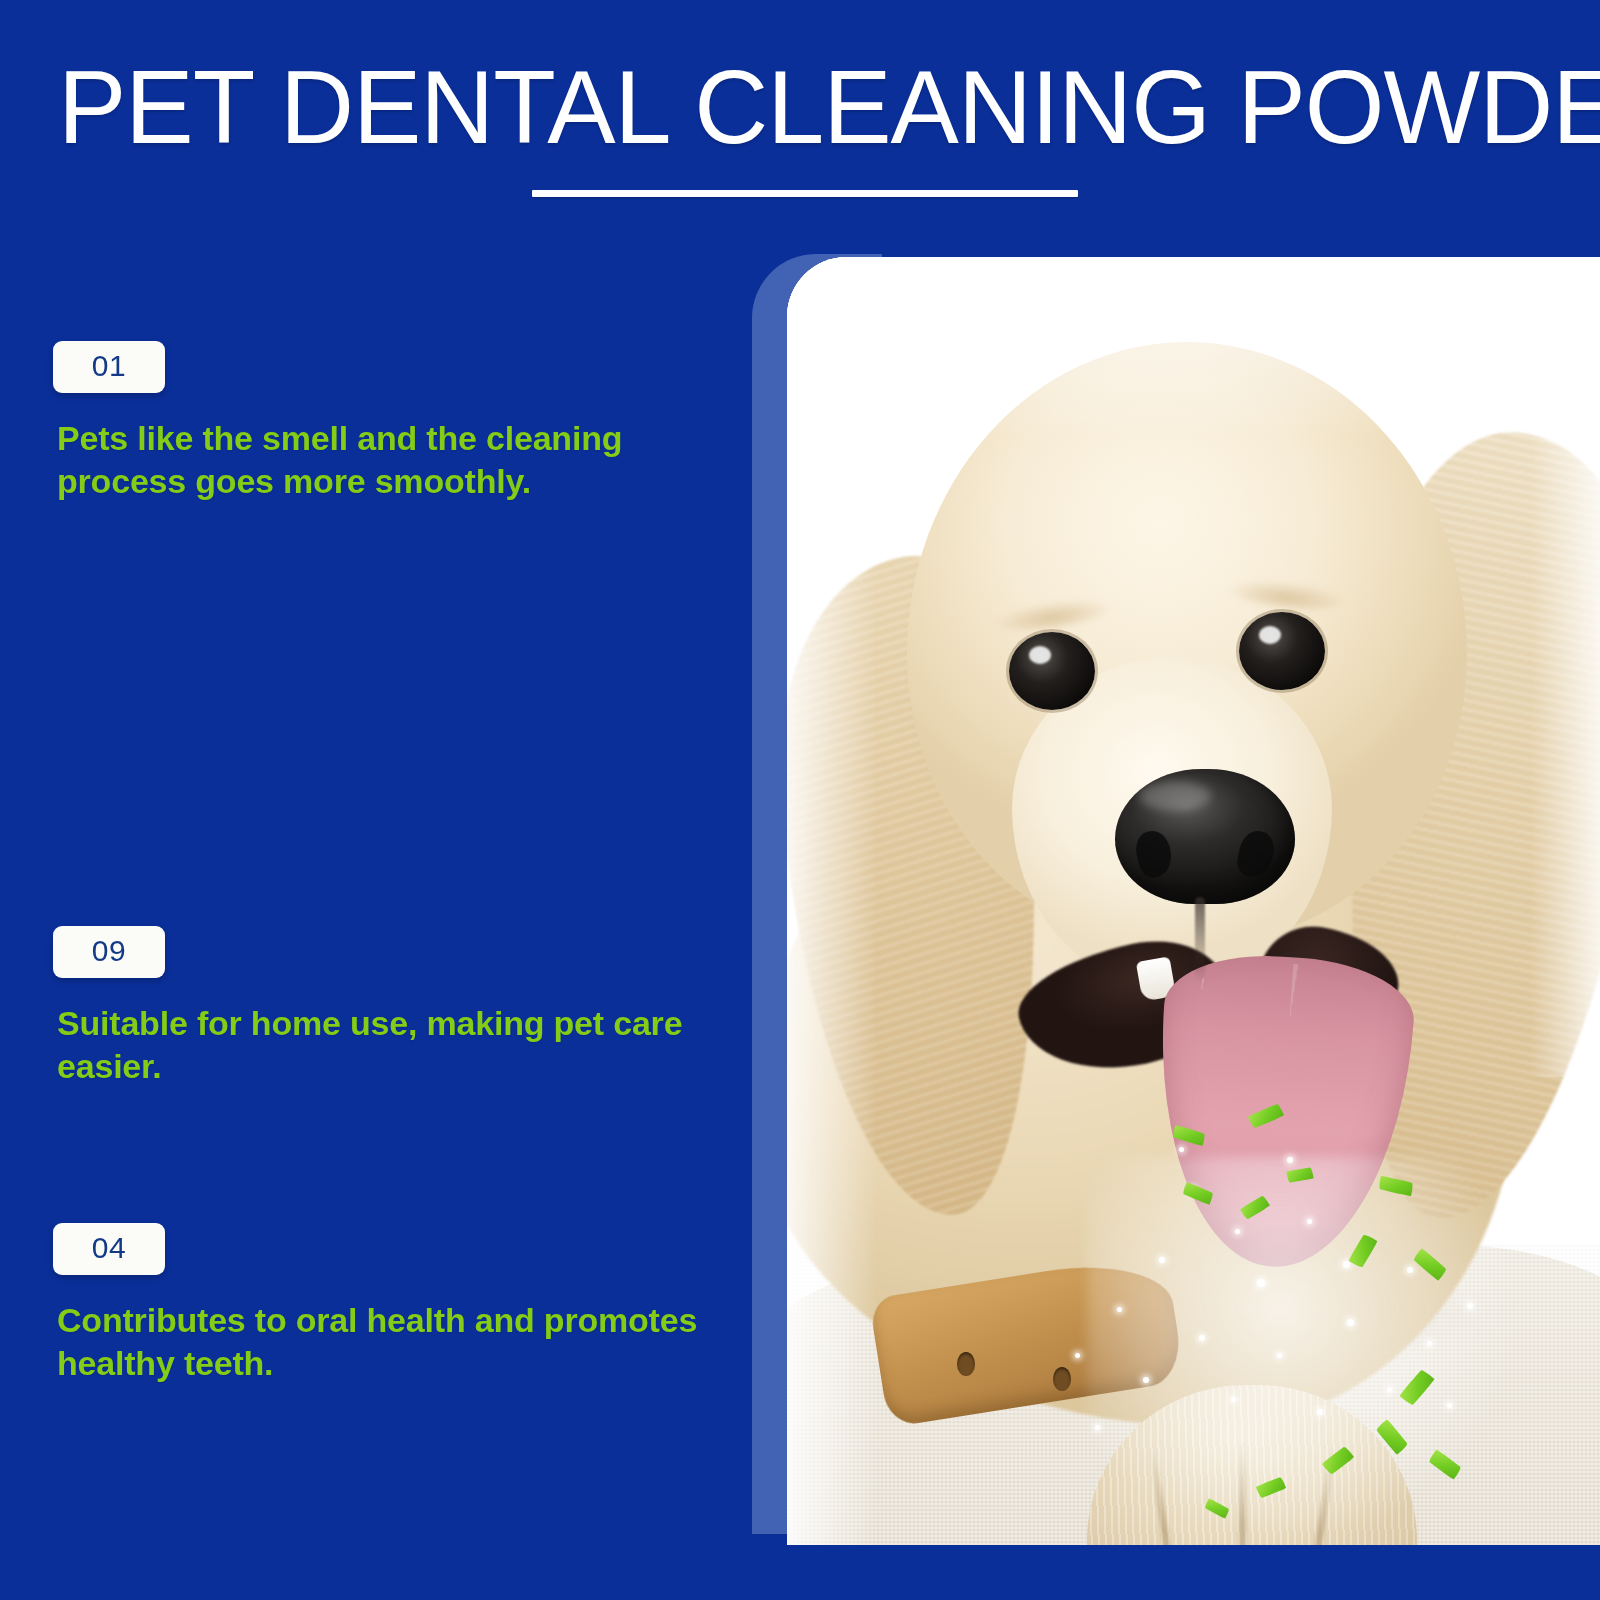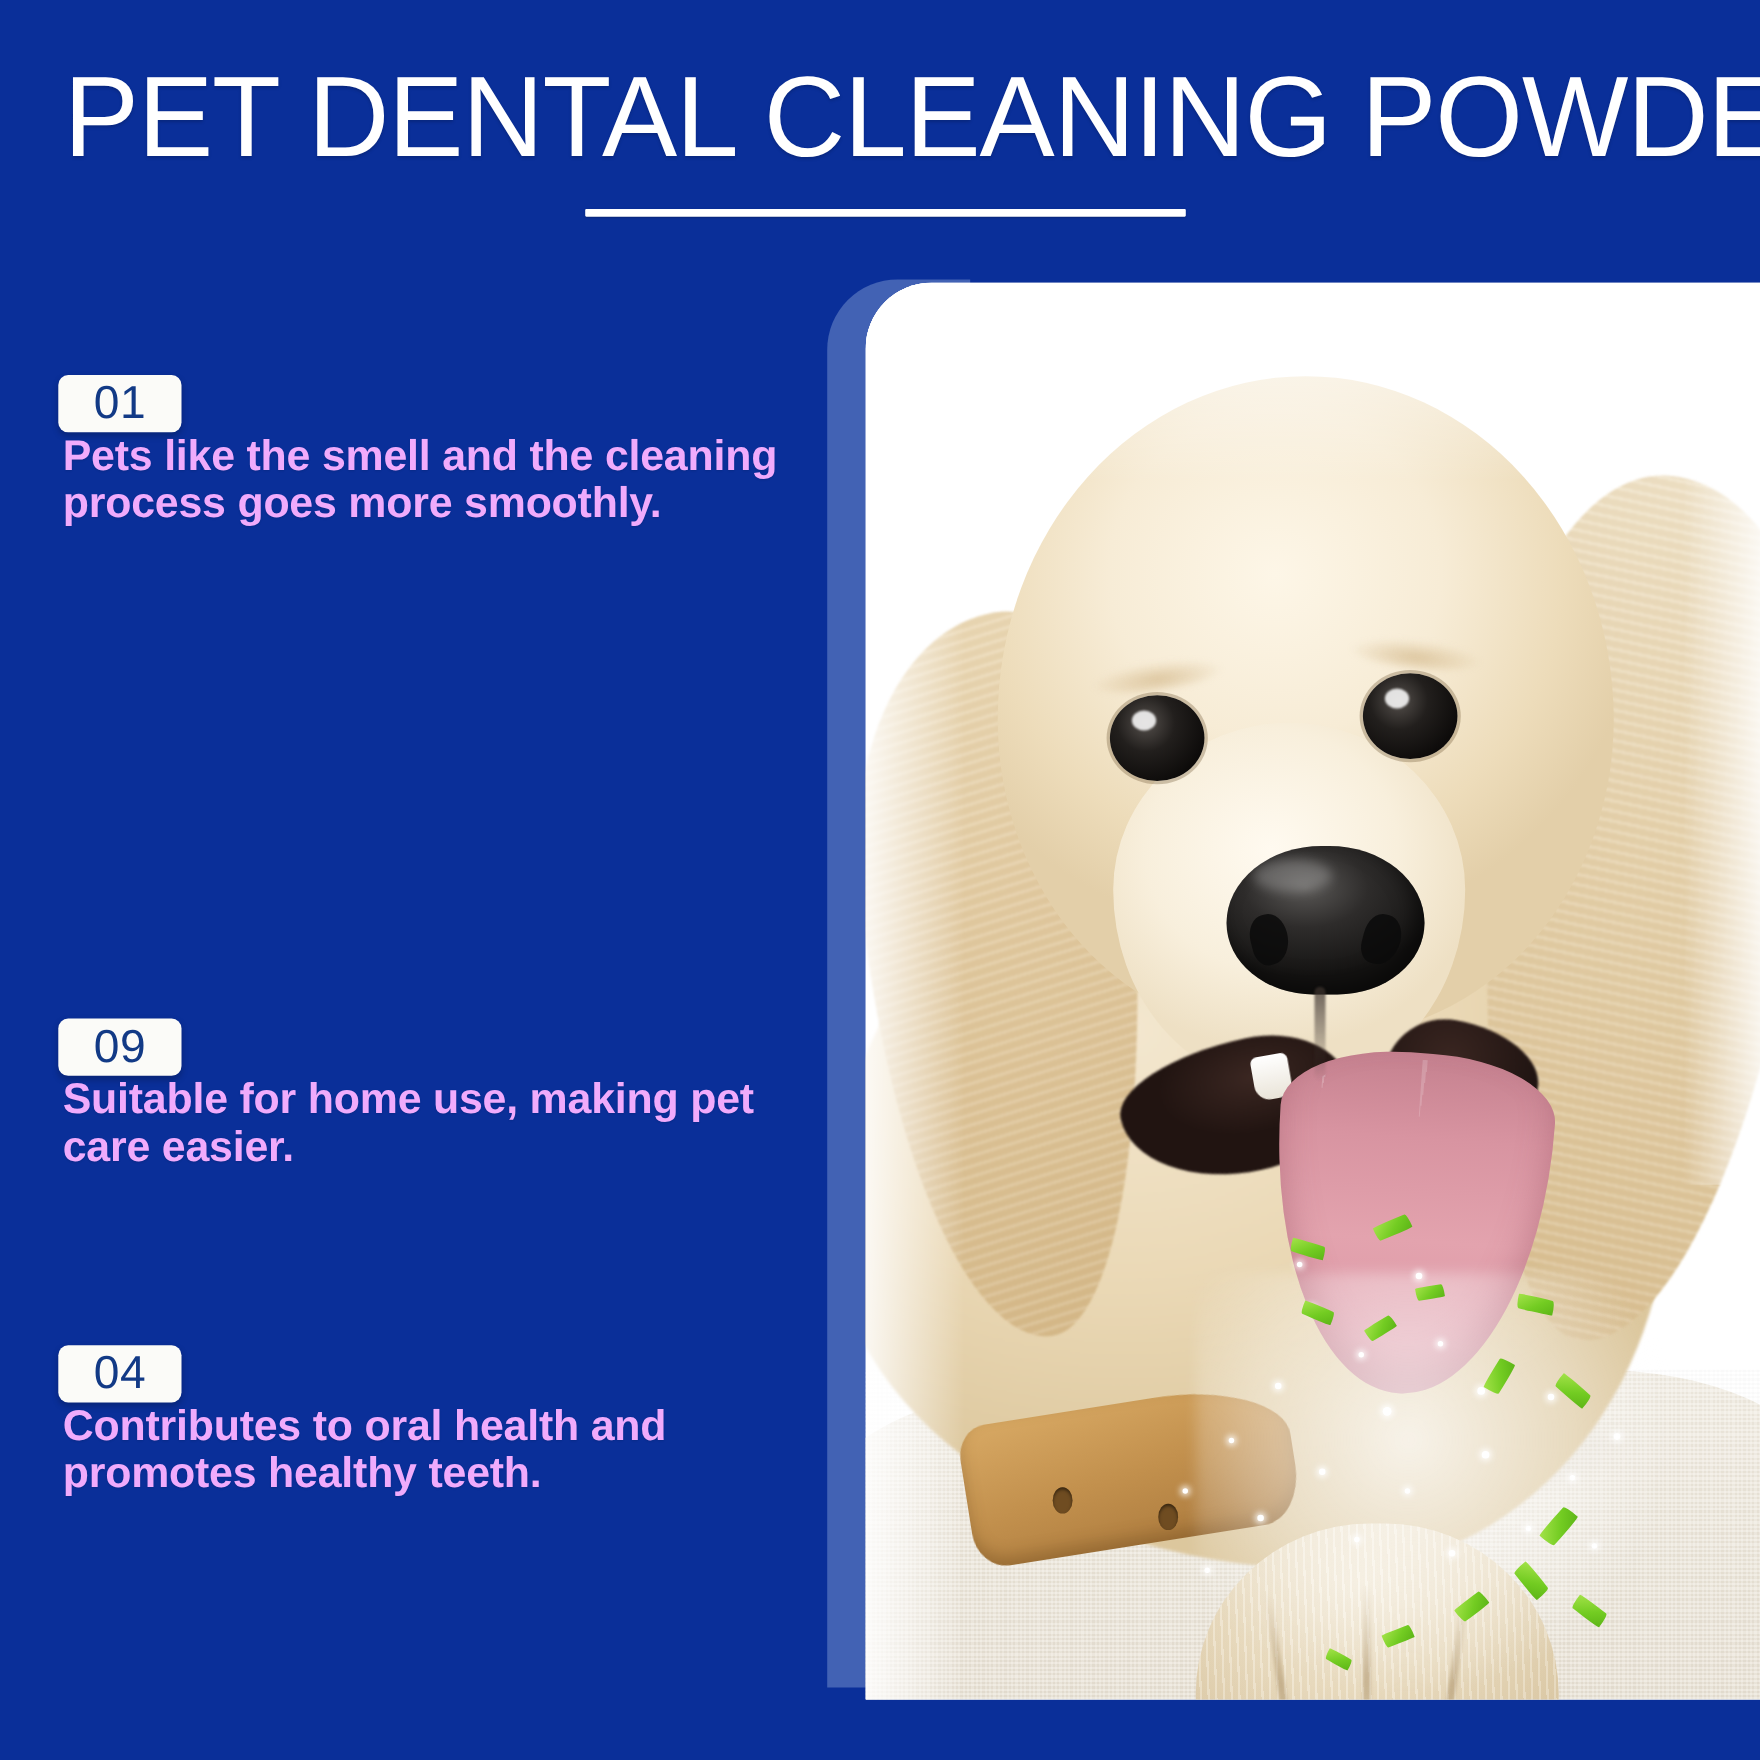--- a/index.html
+++ b/index.html
@@ -65,7 +65,7 @@
     background: #fbfbf8;
     border-radius: 9px;
     color: #123a86;
-    font-size: 42px;
+    font-size: 30px;
     line-height: 44px;
     font-weight: 400;
     text-align: center;

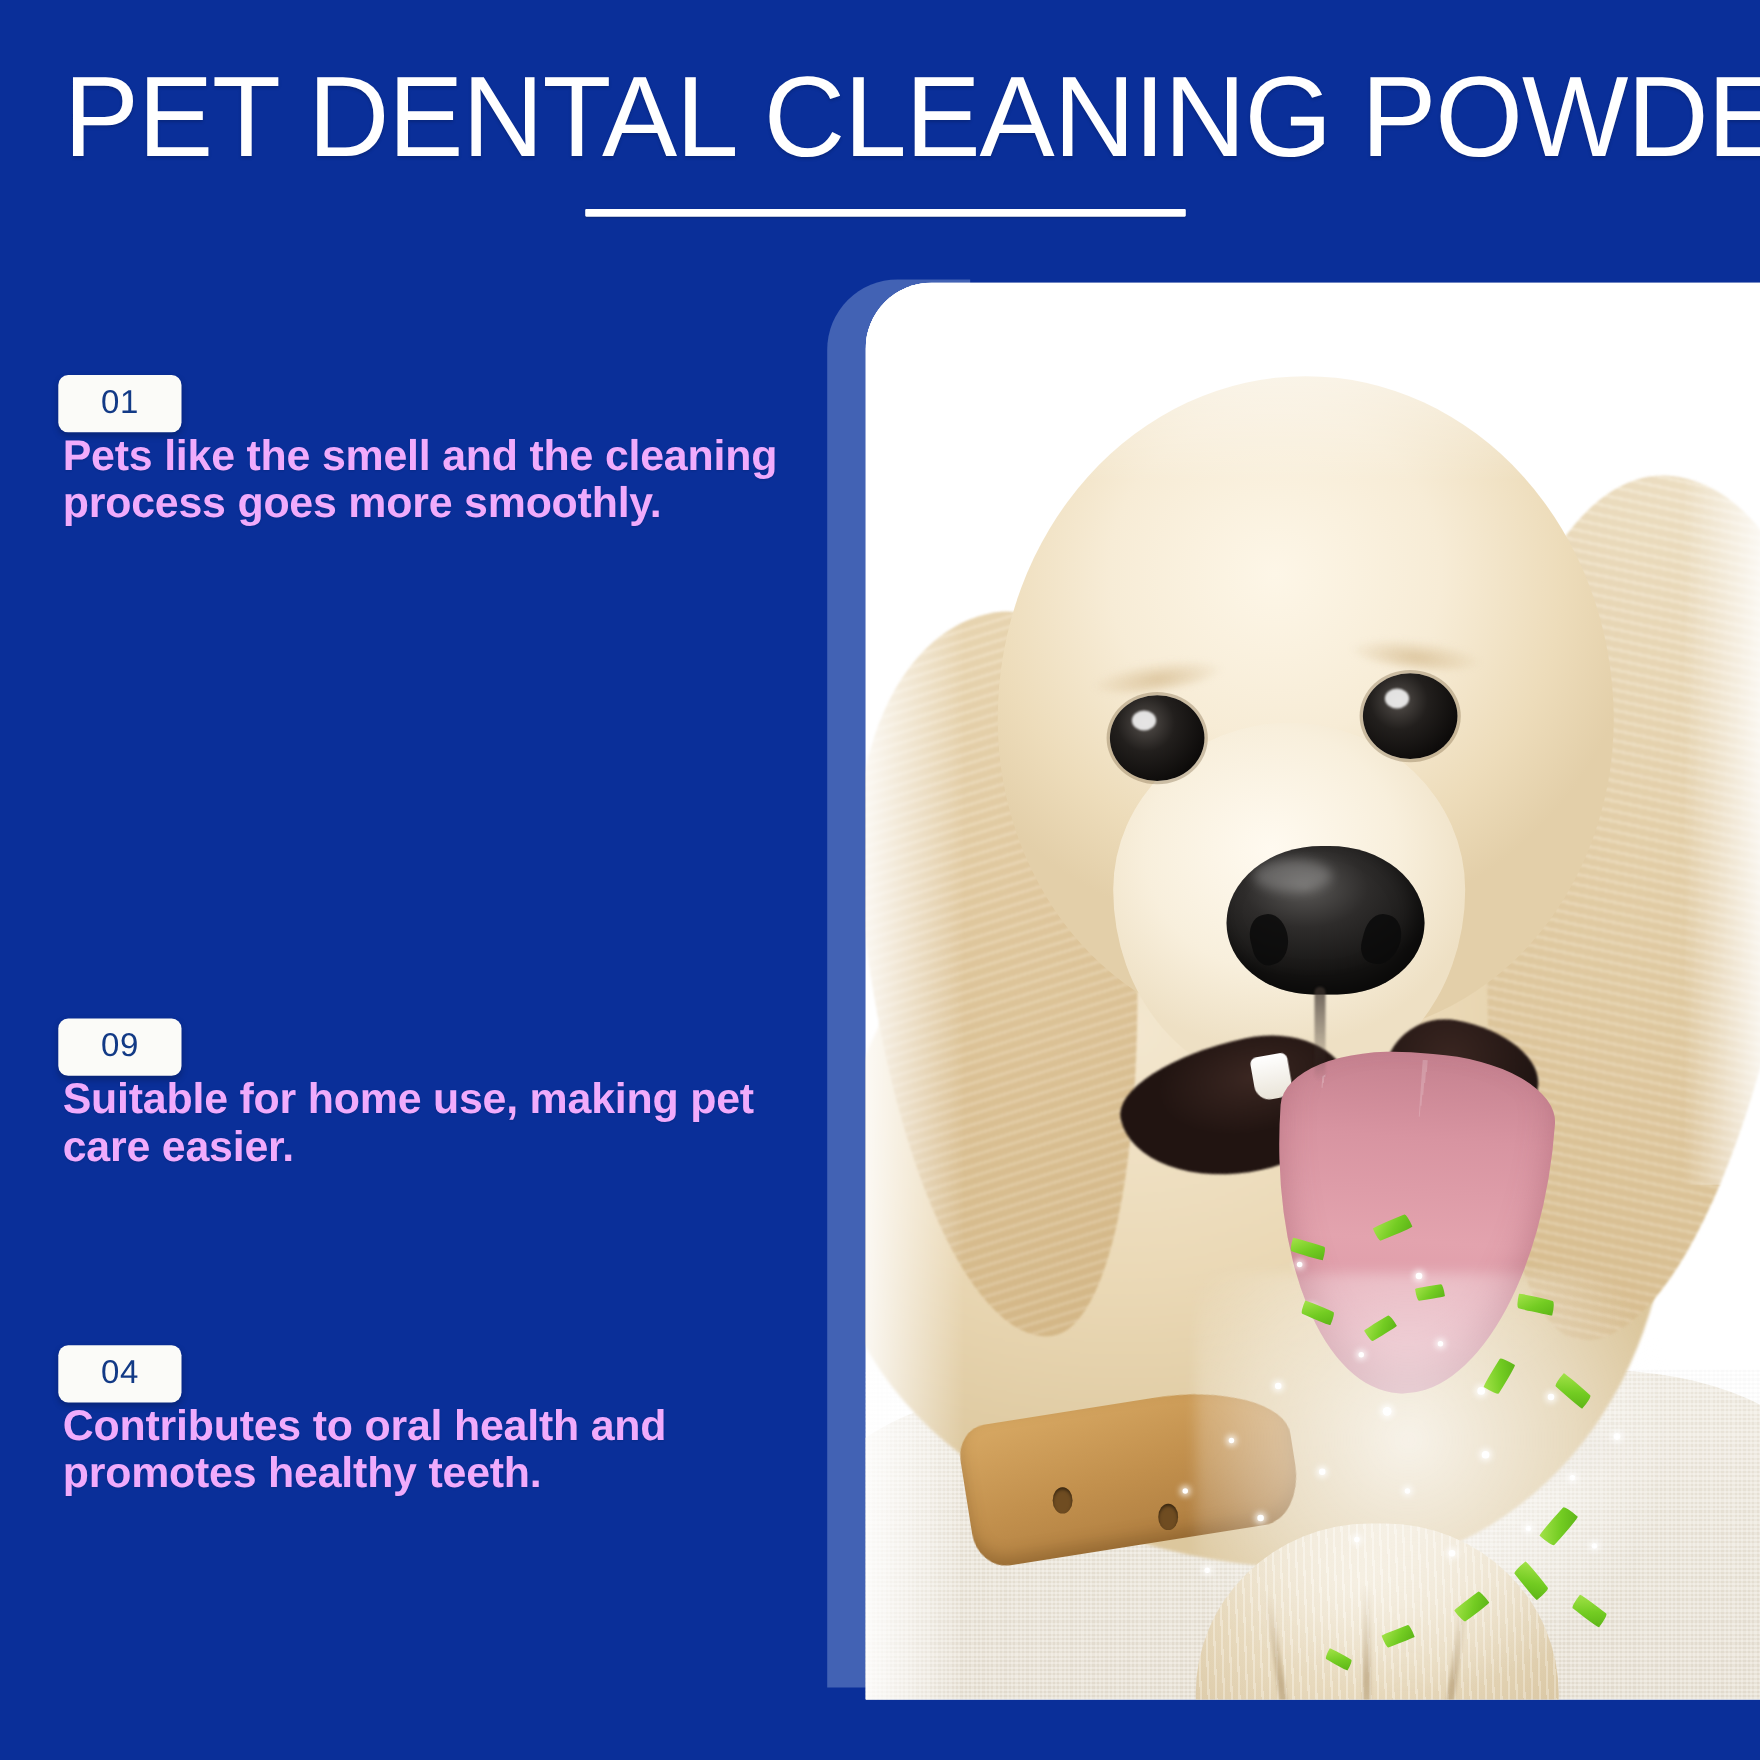--- a/index.html
+++ b/index.html
@@ -73,9 +73,10 @@
     box-shadow: 0 3px 6px rgba(0,0,0,0.22);
   }
   .feature-text {
+    margin-top: 24px;
     margin-left: 4px;
-    color: #f0abfc;
-    font-size: 39px;
+    color: #84cc16;
+    font-size: 34px;
     line-height: 43px;
     font-weight: bold;
     letter-spacing: -0.2px;

